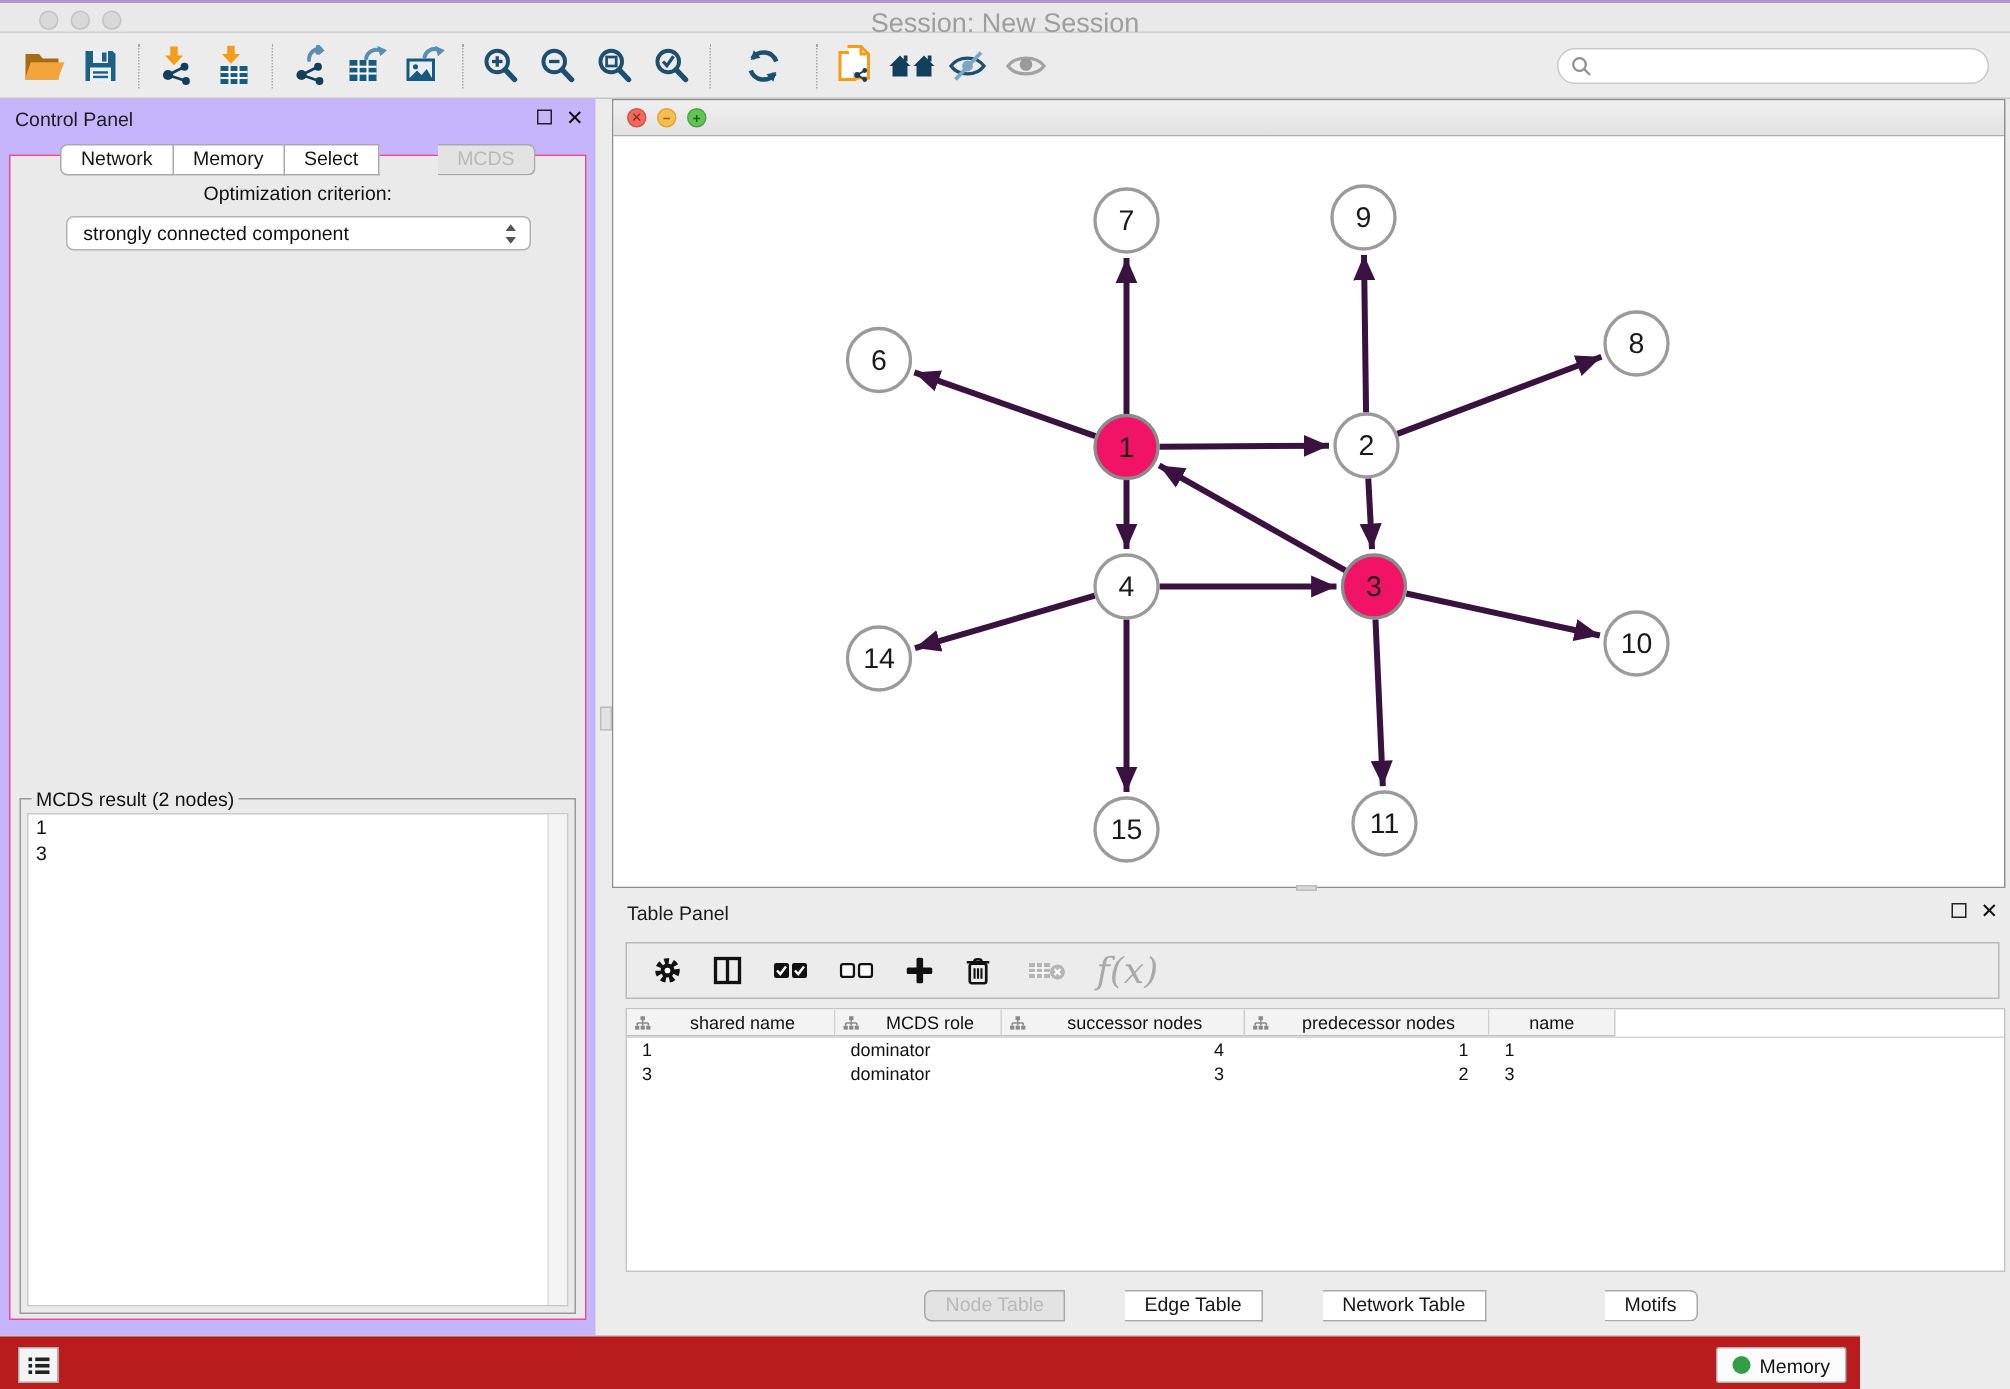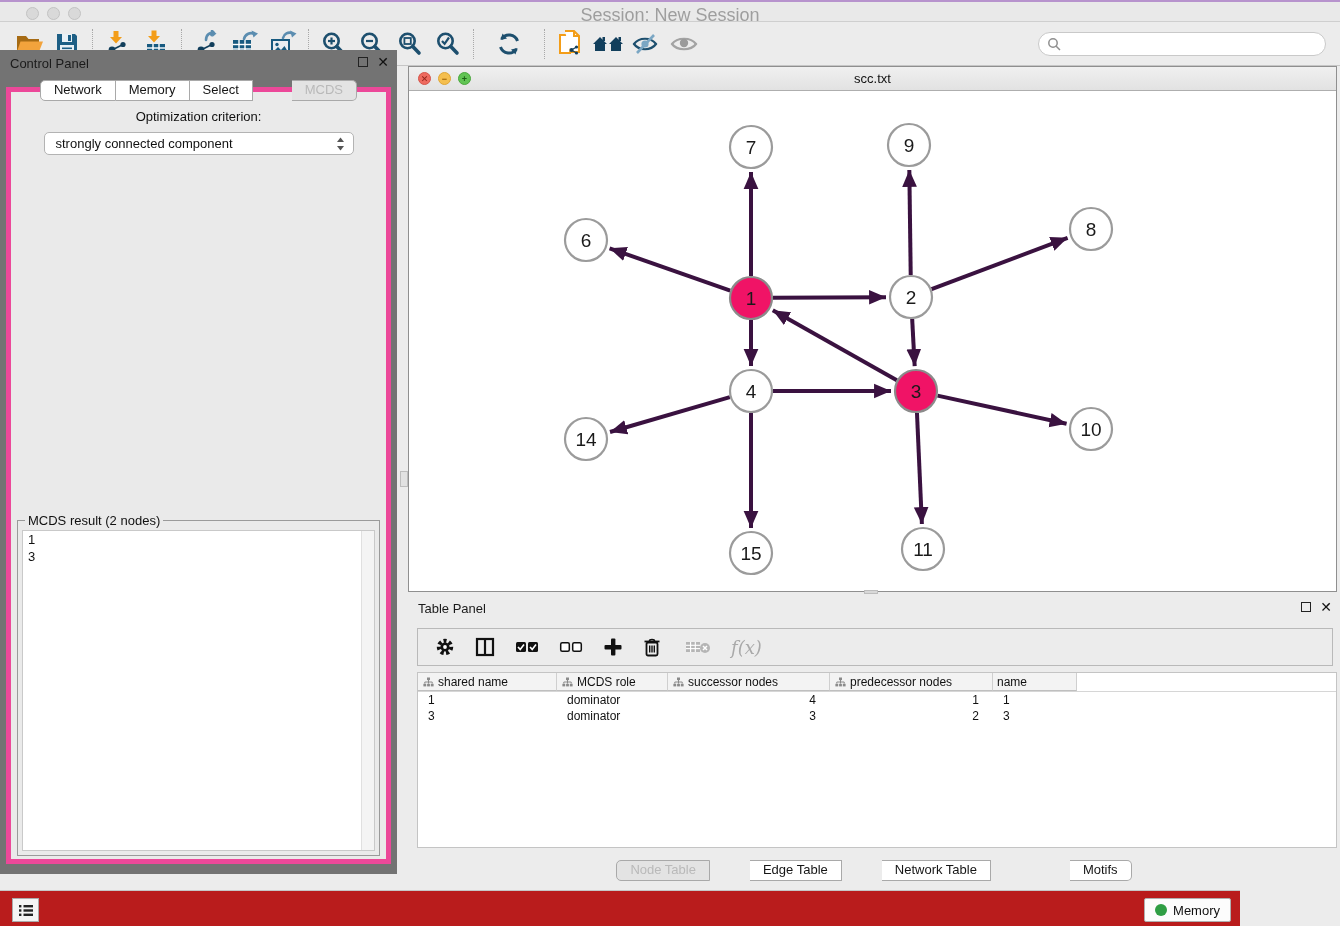--- a/index.html
+++ b/index.html
@@ -36,7 +36,7 @@
   }
   .searchbox input { border:none; outline:none; flex:1; font-size:12px; background:transparent; margin-left:5px; }
   
-  .control-panel { position:absolute; left:0; top:50px; width:397px; height:824px; background:#737373; }
+  .control-panel { position:absolute; left:0; top:66px; width:397px; height:824px; background:#c4b5fd; }
   .panel-header { position:relative; height:28px; }
   .panel-header .ph-title { position:absolute; left:10px; top:6px; font-size:13px; color:#1b1b1b; }
   .ph-btns { position:absolute; right:8px; top:7px; display:flex; gap:9px; align-items:center; }

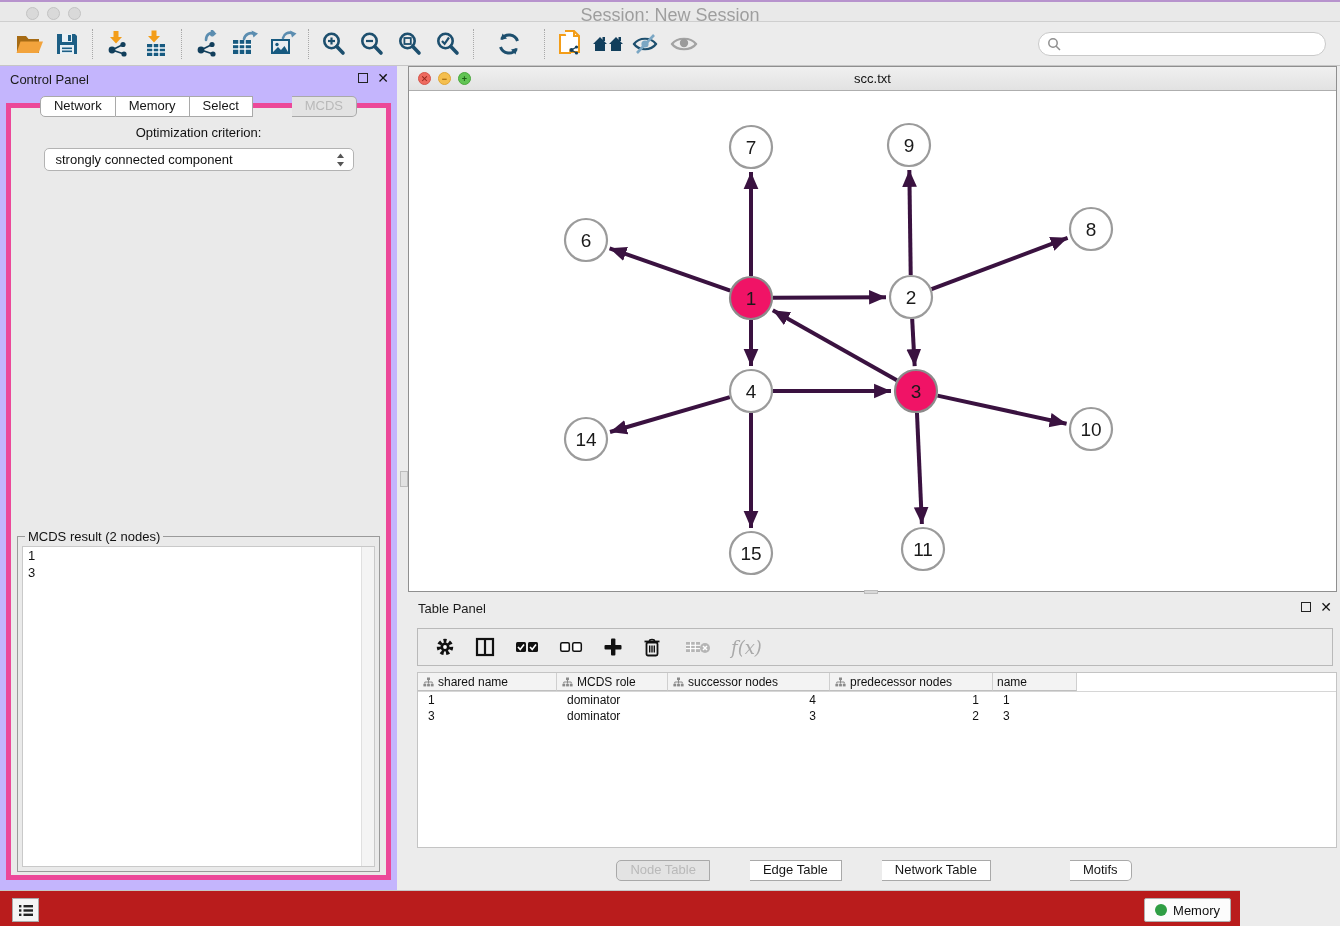--- a/index.html
+++ b/index.html
@@ -347,7 +347,6 @@
       <span class="t-yellow">−</span>
       <span class="t-green">+</span>
     </div>
-    <div class="net-title">scc.txt</div>
   </div>
   <div class="net-canvas">
     <svg id="graph-svg" width="927" height="500" viewBox="0 0 927 500">

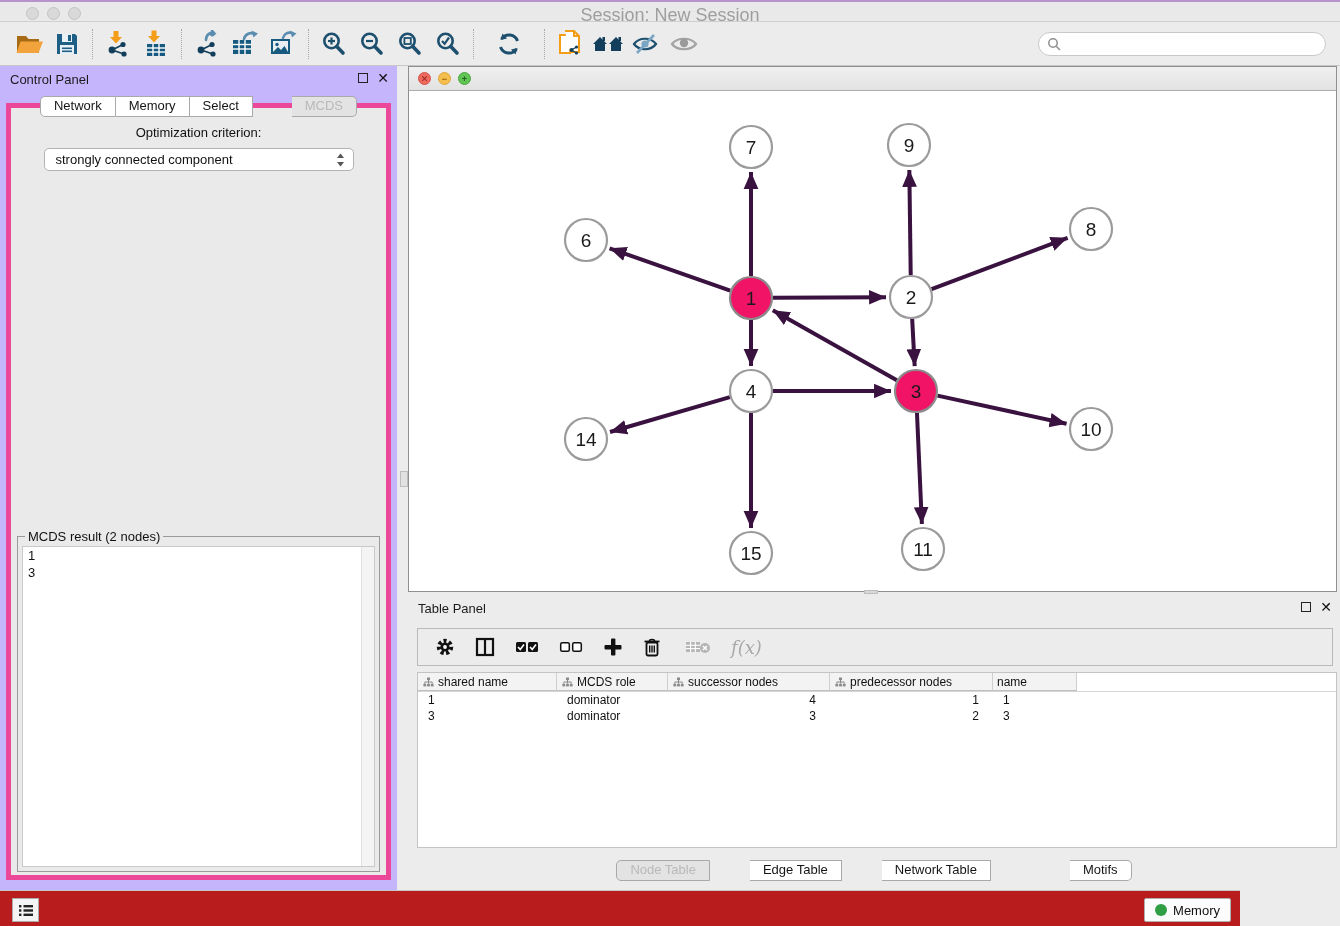--- a/index.html
+++ b/index.html
@@ -52,7 +52,7 @@
   .seg-tab.selected { background:#e3e3e3; color:#b9b9b9; }
   .cp-body {
     position:absolute; left:6px; right:6px; top:37px; bottom:10px;
-    border:5px solid #ec4899; background:#eaeaea;
+    border:1px solid #ec4899; background:#eaeaea;
   }
   .opt-label { text-align:center; margin-top:17px; font-size:13px; color:#111; }
   .select-box {

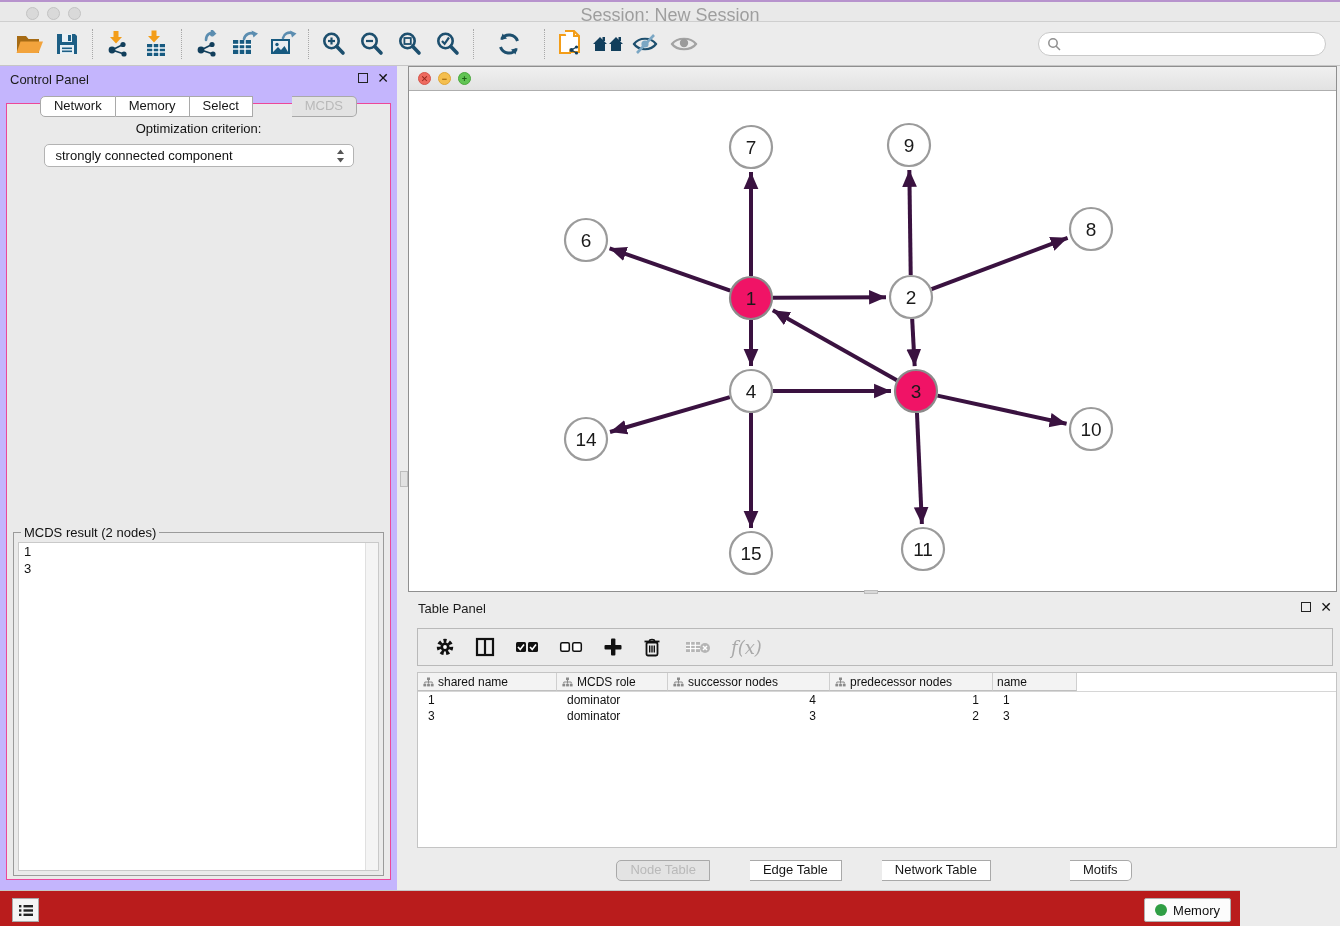--- a/index.html
+++ b/index.html
@@ -106,7 +106,7 @@
     border:1px solid #b9b9b9; display:flex; align-items:center; gap:20px; padding-left:17px;
   }
   .tp-icon { display:flex; align-items:center; justify-content:center; cursor:default; }
-  .fx-label { font-family:"DejaVu Serif","Liberation Serif",serif; font-style:italic; font-size:18px; color:#a9a9a9; }
+  .fx-label { font-family:"DejaVu Serif","Liberation Serif",serif; font-style:italic; font-size:24px; color:#a9a9a9; }
   .data-table { position:absolute; left:9px; right:3px; top:77px; bottom:42px; background:#fff; border:1px solid #c4c4c4; overflow:hidden; }
   .dt-header { display:flex; height:19px; border-bottom:1px solid #d6d6d6; background:#fff; }
   .dt-hcell {

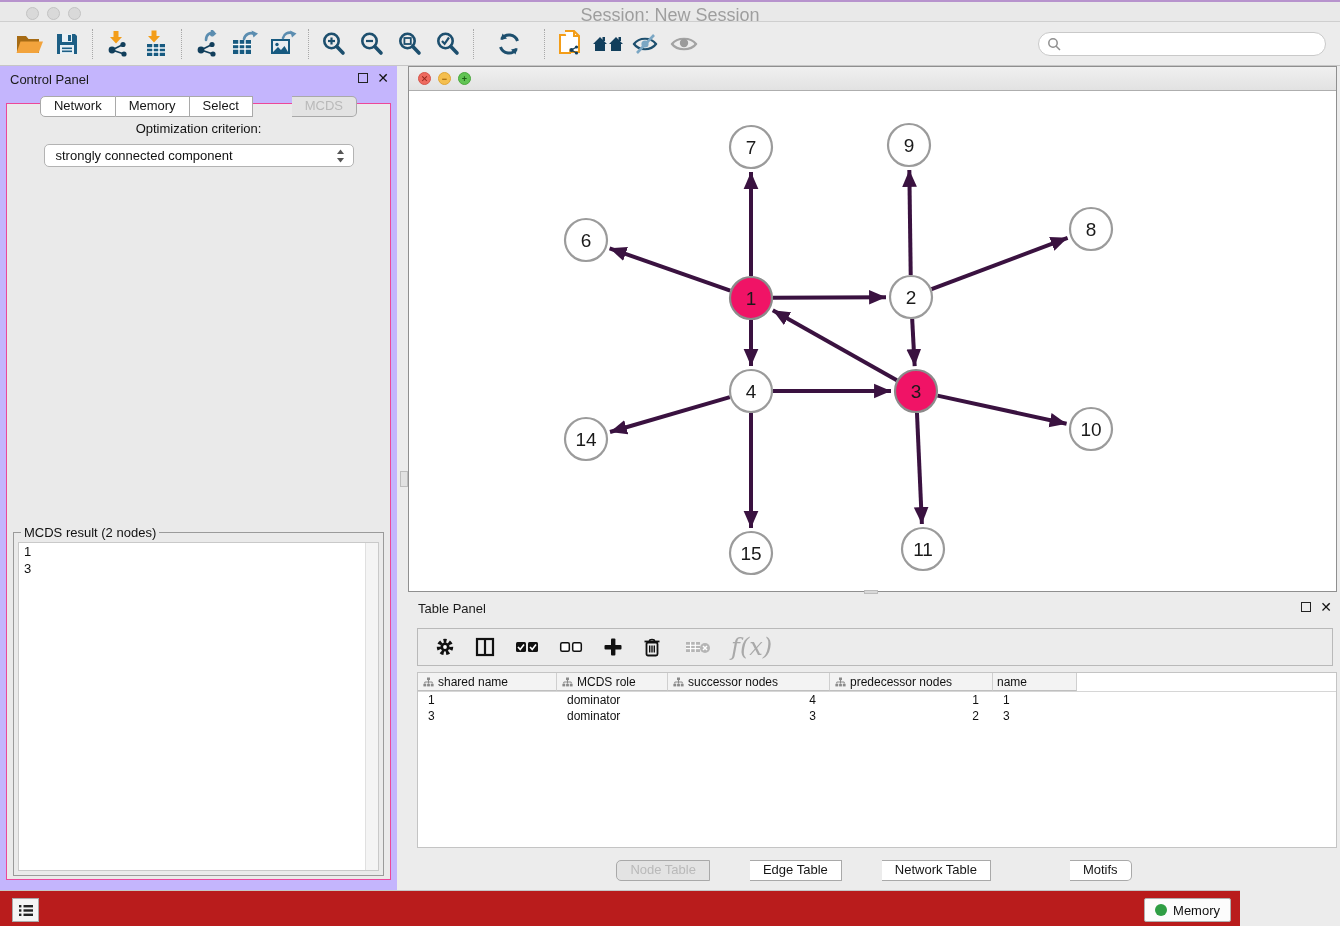--- a/index.html
+++ b/index.html
@@ -113,7 +113,7 @@
     background:#f3f3f3; border-right:1px solid #cfcfcf; border-bottom:1px solid #bfbfbf;
     display:flex; align-items:center; font-size:12px; color:#111; position:relative;
   }
-  .dt-hcell .hlabel { flex:1; padding:0 4px; }
+  .dt-hcell .hlabel { flex:1; text-align:center; padding:0 4px; }
   .dt-hcell svg { margin-left:5px; flex:none; }
   .dt-row { display:flex; height:16px; font-size:12px; color:#111; }
   .dt-cell { padding:1px 0; white-space:nowrap; }

